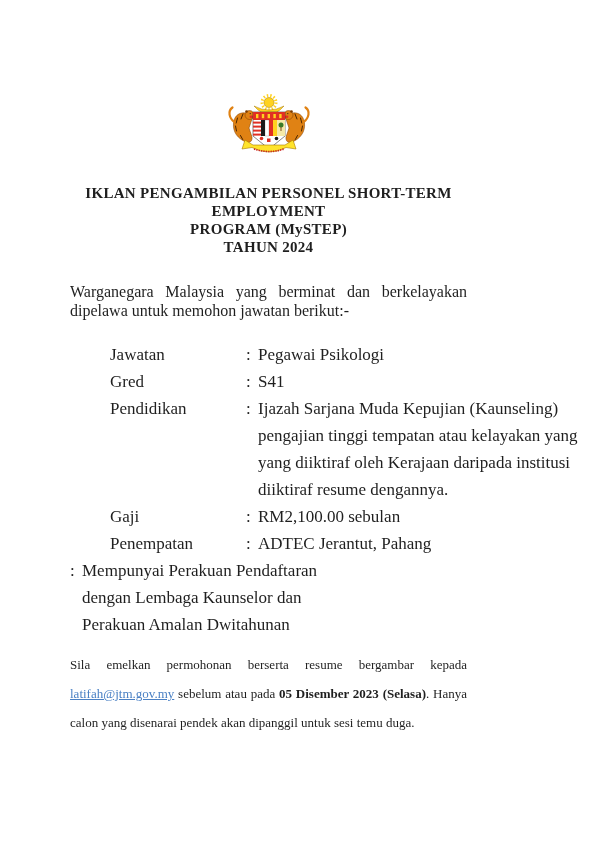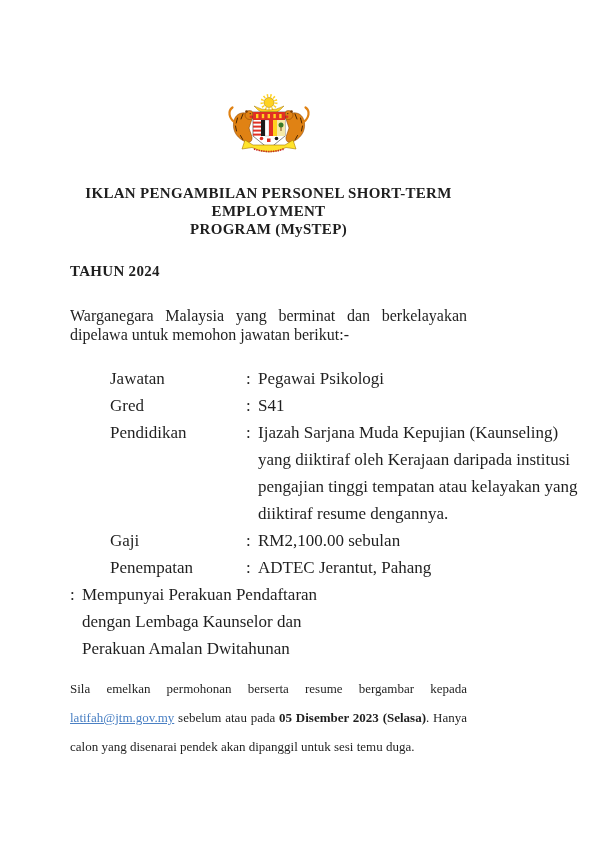--- a/index.html
+++ b/index.html
@@ -15,7 +15,7 @@
     line-height:18px;letter-spacing:.3px;
   }
   .doc-year{
-    margin:24px 0 0;font-size:15px;font-weight:bold;
+    margin:0 0 0;font-size:15px;font-weight:bold;text-align:center;
     line-height:18px;letter-spacing:.3px;
   }
   .intro{

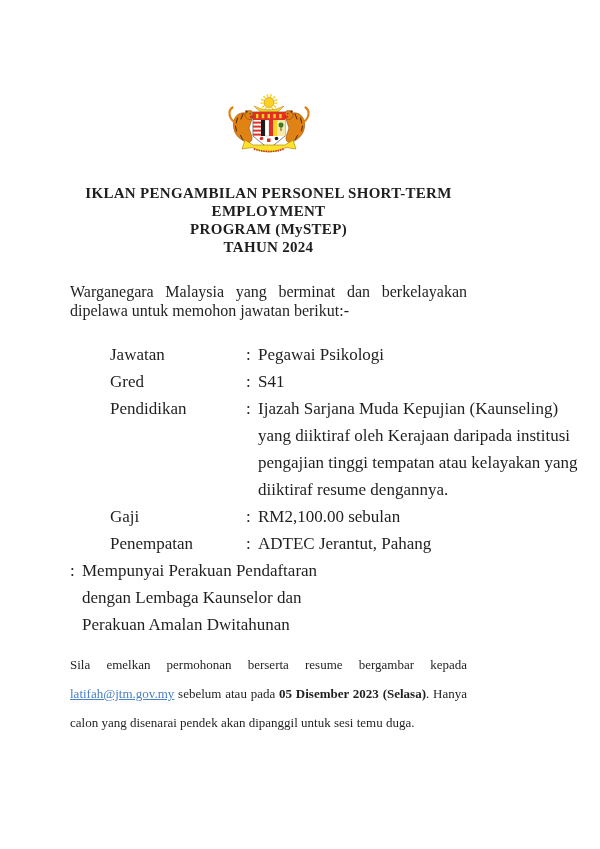--- a/index.html
+++ b/index.html
@@ -121,8 +121,8 @@
       <div class="dcolon">:</div>
       <div class="dvalue">
         <div>Ijazah Sarjana Muda Kepujian (Kaunseling)</div>
+        <div>pengajian tinggi tempatan atau kelayakan yang</div>
         <div>yang diiktiraf oleh Kerajaan daripada institusi</div>
-        <div>pengajian tinggi tempatan atau kelayakan yang</div>
         <div>diiktiraf resume dengannya.</div>
       </div>
     </div>

